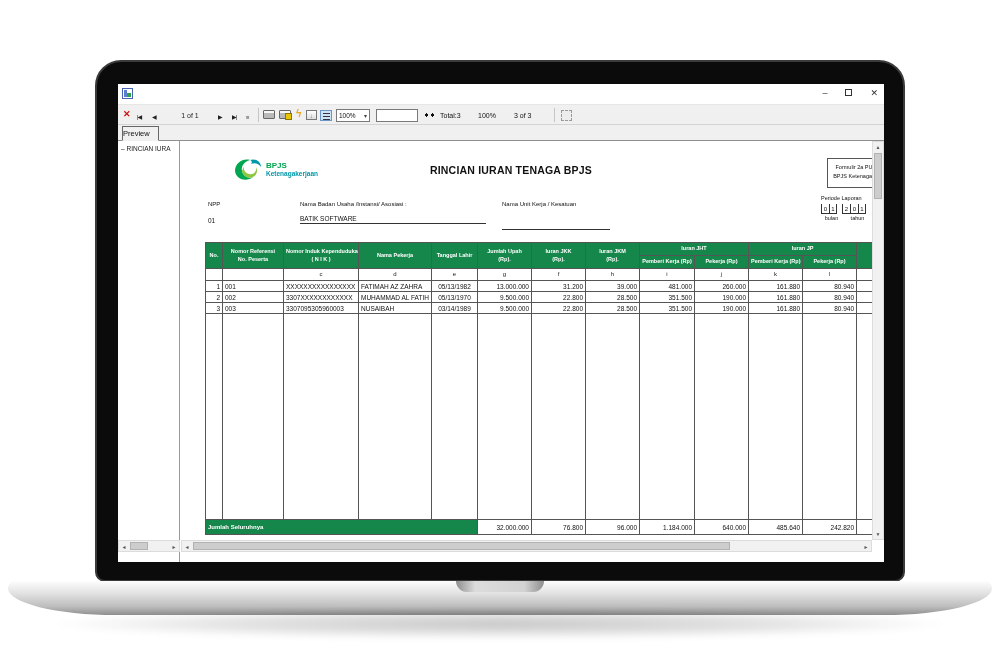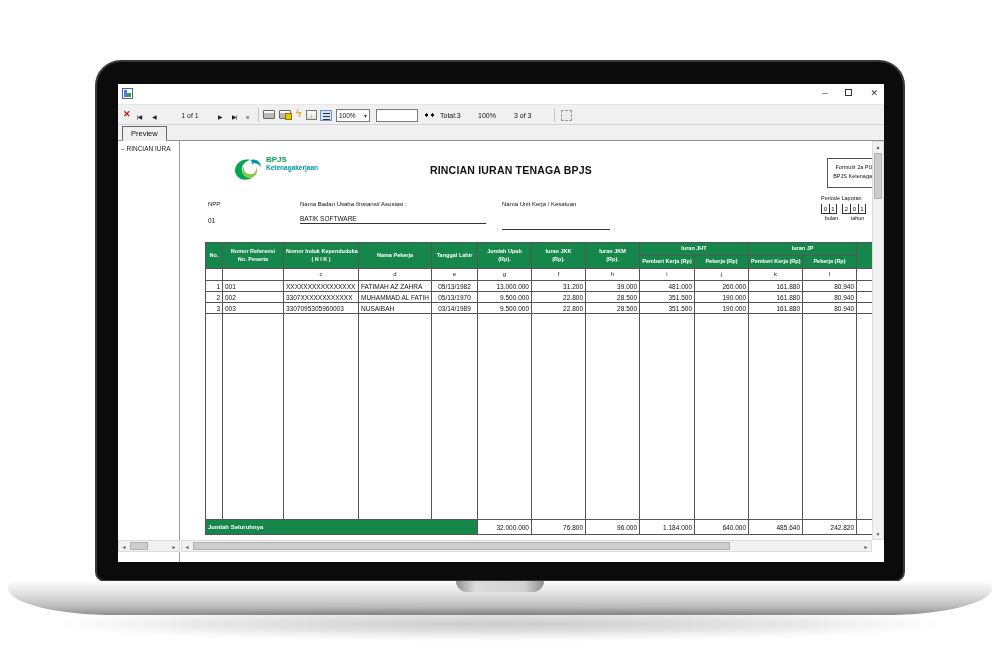--- a/index.html
+++ b/index.html
@@ -72,7 +72,7 @@
 
   .tabbar{position:absolute;left:0;top:41px;width:100%;height:16px;background:#f0f0f0;
     border-bottom:1px solid #8f8f8f;}
-  .tab{position:absolute;left:4px;top:1px;height:15px;padding:2px 8px 0 8px;font-size:7.5px;color:#111;
+  .tab{position:absolute;left:4px;top:1px;height:15px;padding:2px 8px 0 0;font-size:7.5px;color:#111;
     background:#f0f0f0;border:1px solid #666;border-bottom:1px solid #f0f0f0;}
 
   

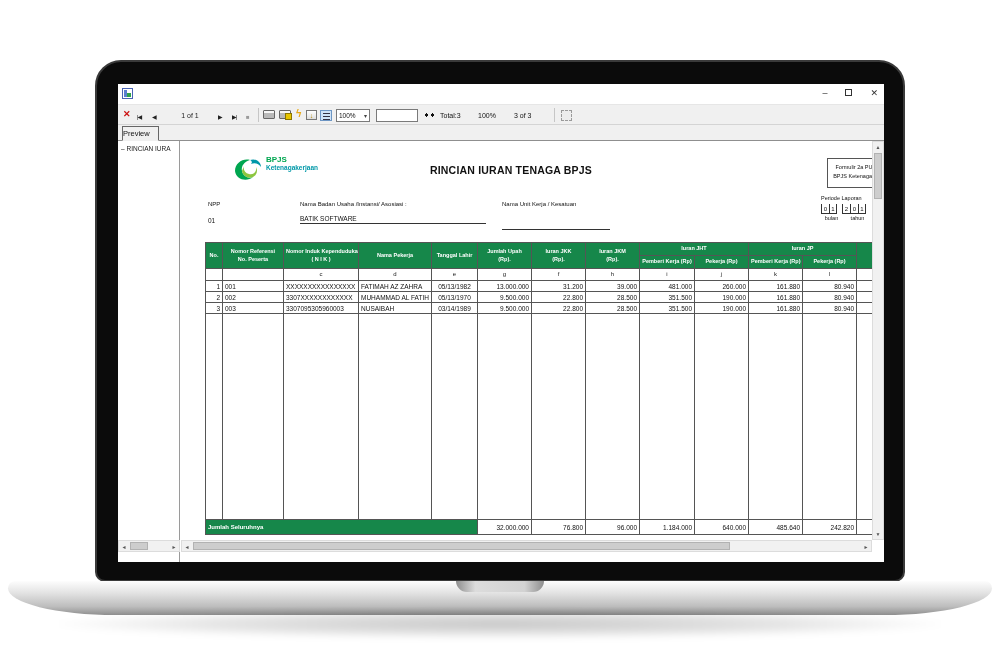--- a/index.html
+++ b/index.html
@@ -97,7 +97,7 @@
   .main-hscroll .hthumb{left:11px;width:78%;}
 
   
-  .logo{position:absolute;left:52px;top:15px;display:flex;align-items:flex-start;gap:3px;}
+  .logo{position:absolute;left:52px;top:15px;display:flex;align-items:center;gap:3px;}
   .brand .b1{font-size:8px;font-weight:bold;color:var(--logo-green);line-height:8px;}
   .brand .b2{font-size:6.5px;font-weight:bold;color:var(--logo-teal);line-height:7px;}
   .rtitle{position:absolute;left:180px;top:23px;width:300px;text-align:center;

